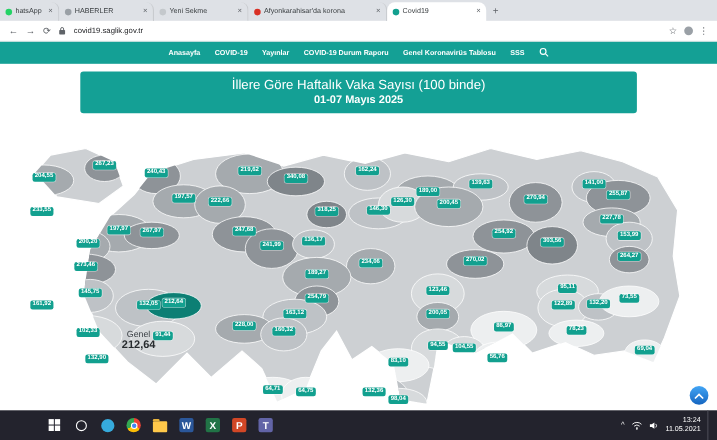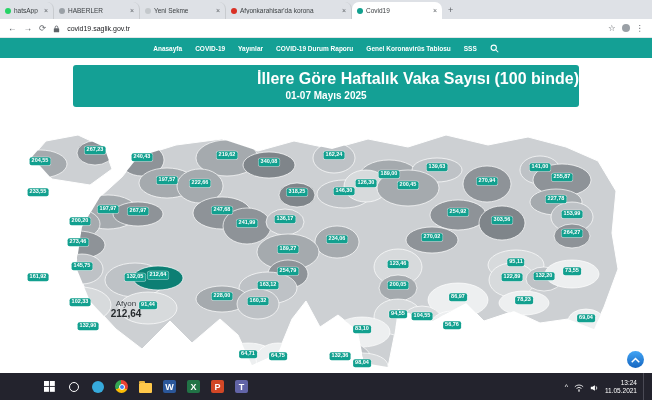--- a/index.html
+++ b/index.html
@@ -34,7 +34,7 @@
   .content { position:relative; height:315px; background:#fff; }
   .banner { width:506px; margin:7px auto 0; background:#14a095; color:#fff;
             text-align:center; border-radius:3px; padding:5px 0 6px; }
-  .banner-title { font-size:16px; font-weight:bold;text-align:right; }
+  .banner-title { font-size:12px; font-weight:normal; }
   .banner-sub { font-size:10px; font-weight:bold; margin-top:2px; }
 
   .map { position:absolute; left:26px; top:48px; width:600px; height:266px; }

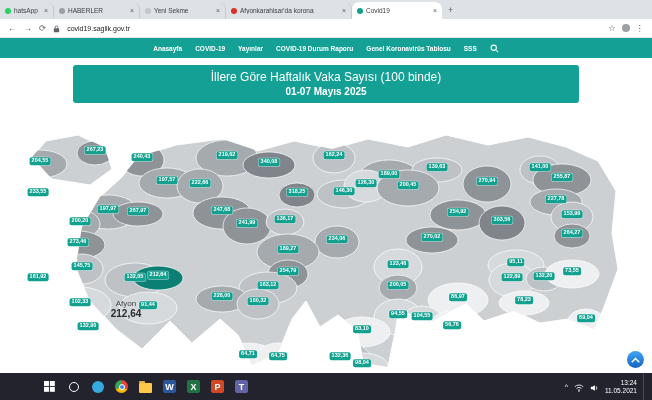--- a/index.html
+++ b/index.html
@@ -282,7 +282,7 @@
         </div>
 
       <div class="tooltip">
-        <div class="prov">Afyon</div>
+        <div class="prov">Genel</div>
         <div class="val">212,64</div>
       </div>
     </div>

